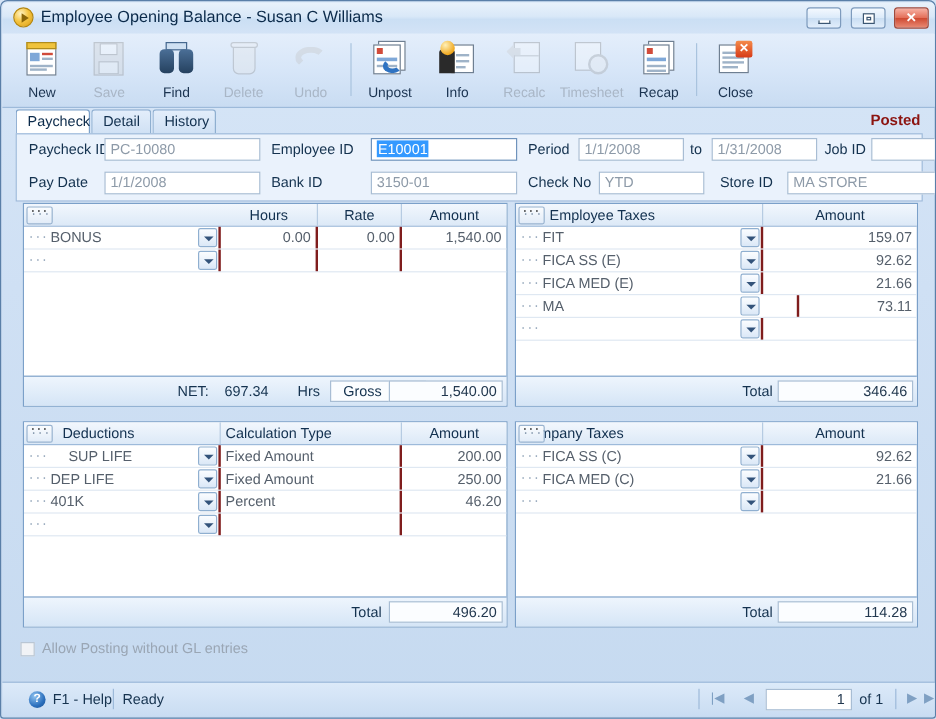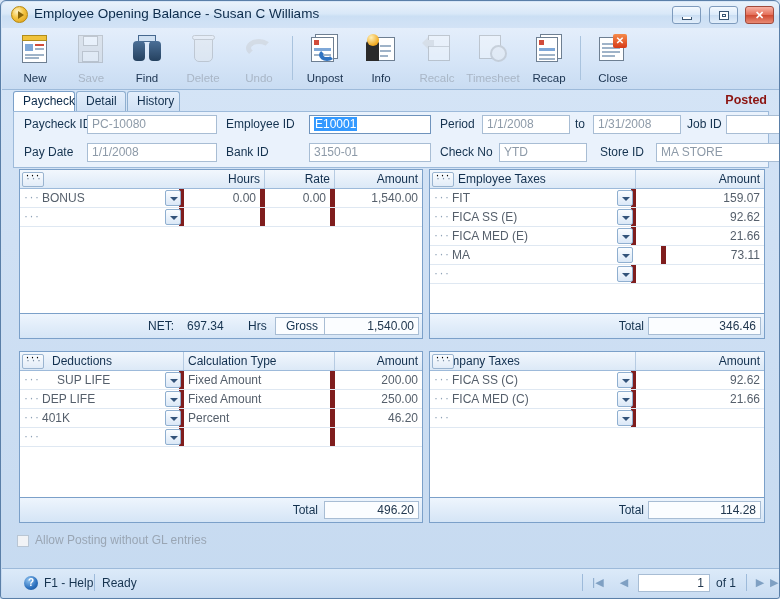--- a/index.html
+++ b/index.html
@@ -119,7 +119,7 @@
     position:absolute;top:0;height:18px;line-height:18px;font-size:12px;color:#12304f;
     box-sizing:border-box;border-right:1px solid #b6cbe2;padding:0 4px;white-space:nowrap;
   }
-  .gh-cell.r{text-align:right;}
+  .gh-cell.r{text-align:center;}
   .gh-cell.last{border-right:none;}
   .dotbtn{
     position:absolute;left:2px;top:2px;width:22px;height:15px;box-sizing:border-box;

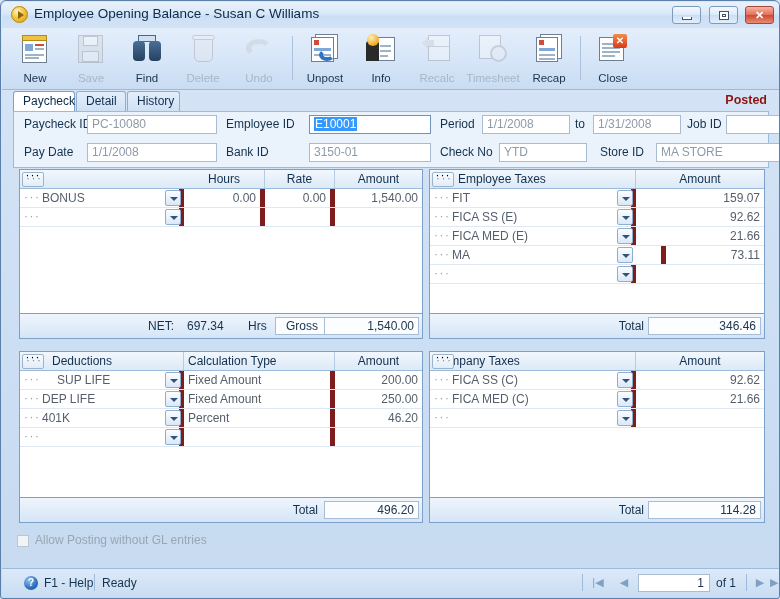--- a/index.html
+++ b/index.html
@@ -138,7 +138,7 @@
   }
   .gc{
     position:absolute;top:0;height:18px;line-height:18px;font-size:12px;color:#555f6b;
-    box-sizing:border-box;border-right:5px solid #7f1d1d;padding:0 4px;white-space:nowrap;overflow:hidden;
+    box-sizing:border-box;border-right:2px solid #7f1d1d;padding:0 4px;white-space:nowrap;overflow:hidden;
   }
   .gc.r{text-align:right;}
   .gc.last{border-right:none;}

